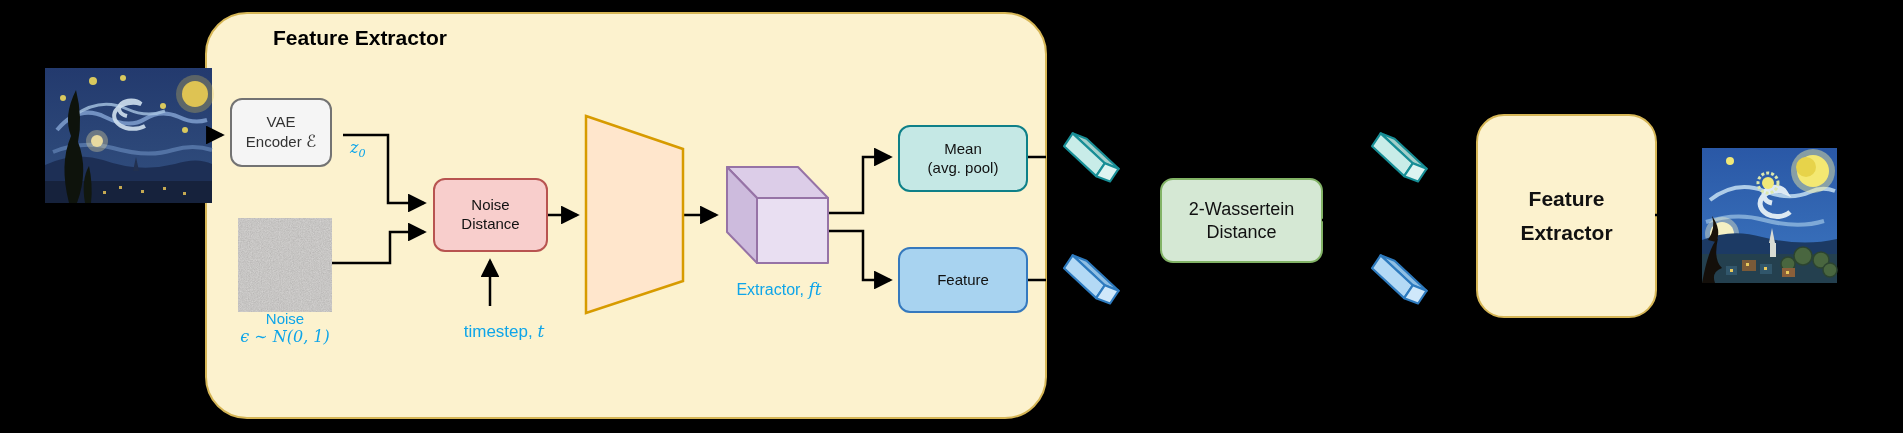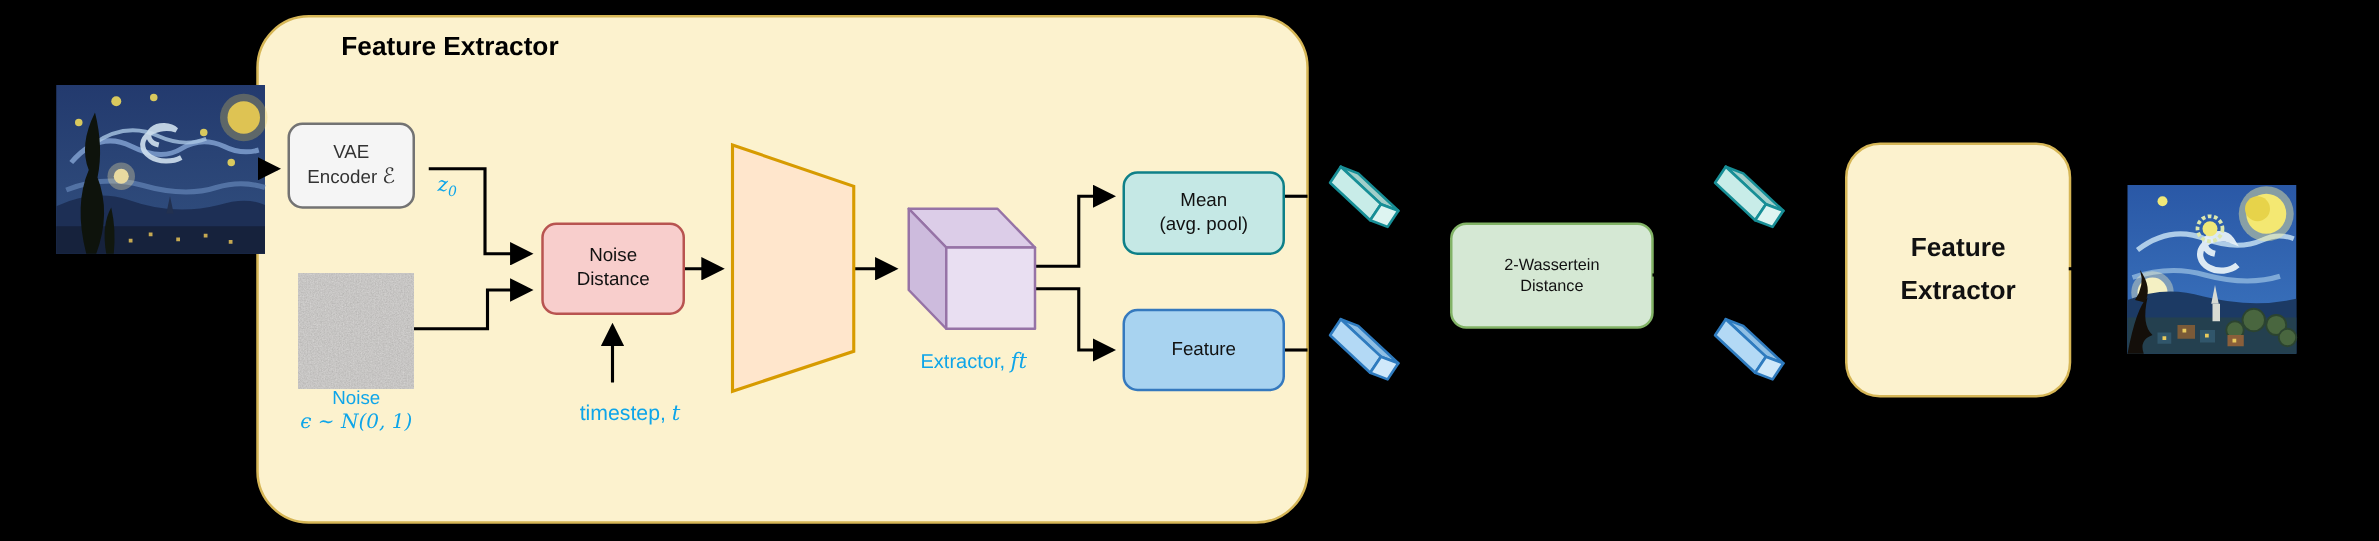--- a/index.html
+++ b/index.html
@@ -20,7 +20,7 @@
   .scheduler{left:433px;top:178px;width:115px;height:74px;background:#F8CECC;
        border:2px solid #B85450;border-radius:12px;font-size:15px;}
   .mean{left:898px;top:125px;width:130px;height:67px;background:#C5E8E5;
-       border:2px solid #0E8088;border-radius:12px;font-size:15px;margin-top:12px;}
+       border:2px solid #0E8088;border-radius:12px;font-size:15px;}
   .variance{left:898px;top:247px;width:130px;height:66px;background:#A8D3F0;
        border:2px solid #3579BE;border-radius:12px;font-size:15px;}
   .wasserstein{left:1160px;top:178px;width:163px;height:85px;background:#D5E8D4;

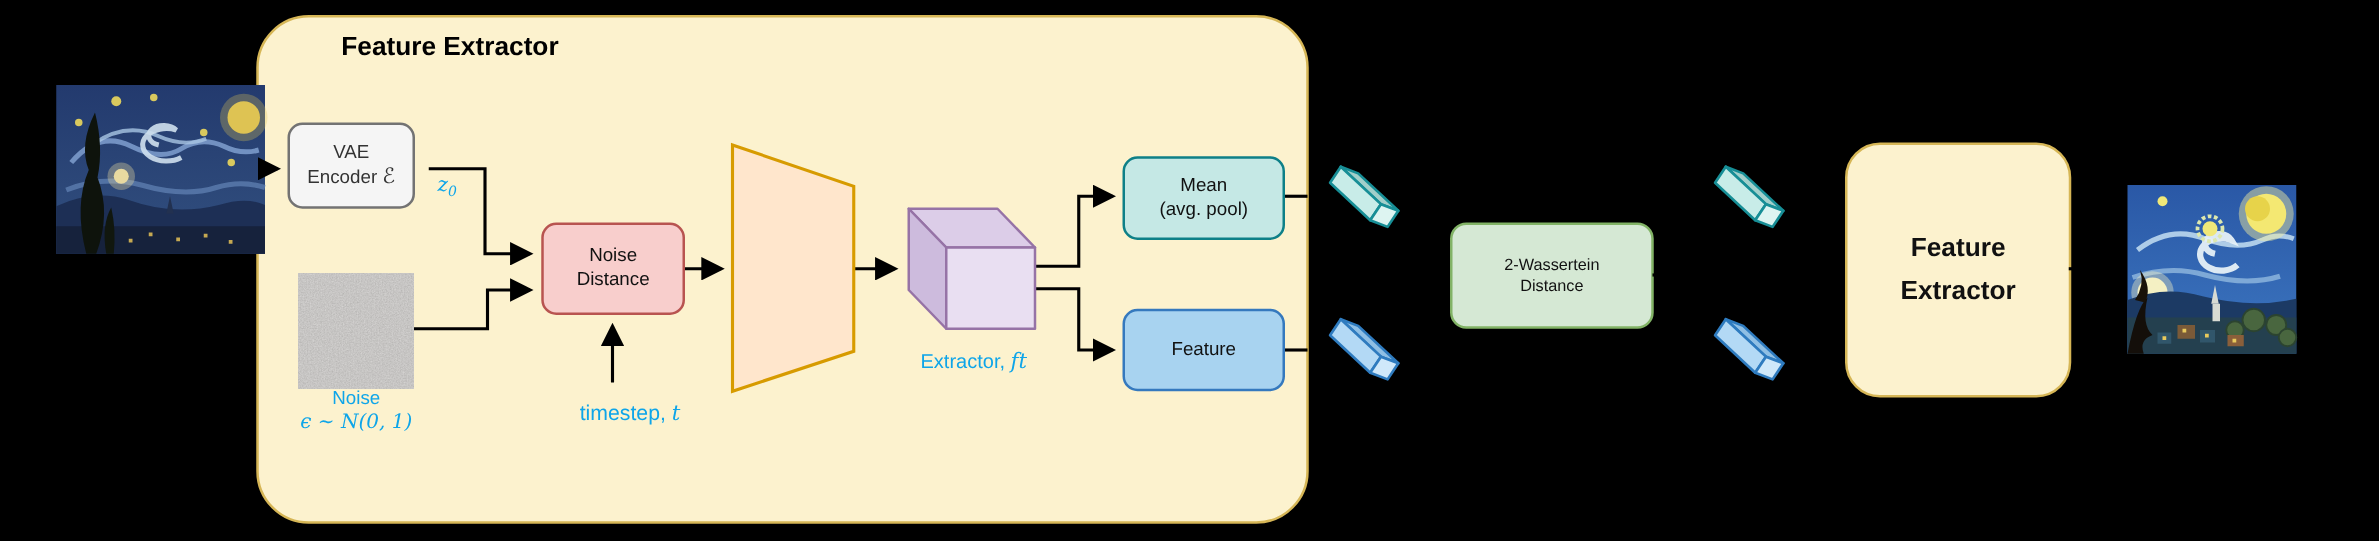--- a/index.html
+++ b/index.html
@@ -24,7 +24,7 @@
   .variance{left:898px;top:247px;width:130px;height:66px;background:#A8D3F0;
        border:2px solid #3579BE;border-radius:12px;font-size:15px;}
   .wasserstein{left:1160px;top:178px;width:163px;height:85px;background:#D5E8D4;
-       border:2.5px solid #82B366;border-radius:13px;font-size:13px;}
+       border:2.5px solid #82B366;border-radius:13px;font-size:18px;}
   .right-extractor{left:1476px;top:114px;width:181px;height:204px;background:#FCF2CE;
        border:2.5px solid #D6B656;border-radius:28px;font-size:21px;font-weight:bold;line-height:1.6;}
 

